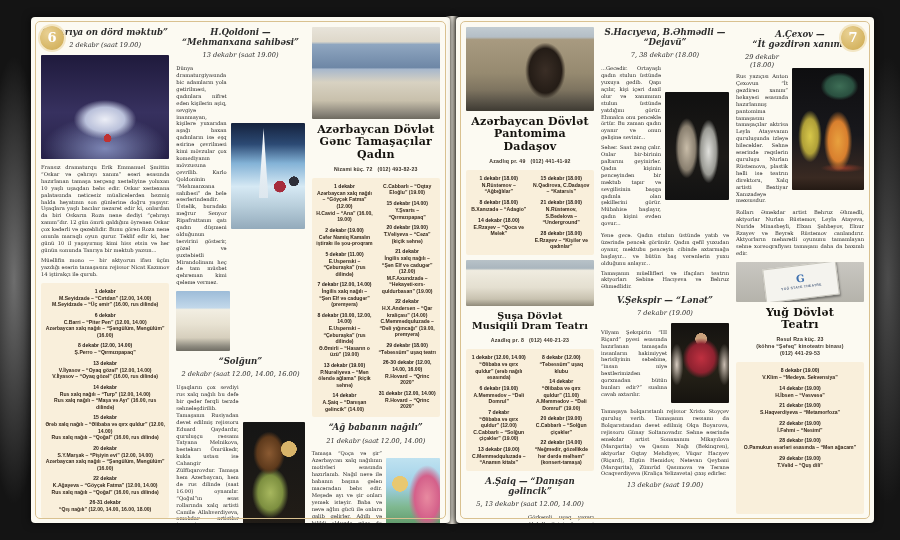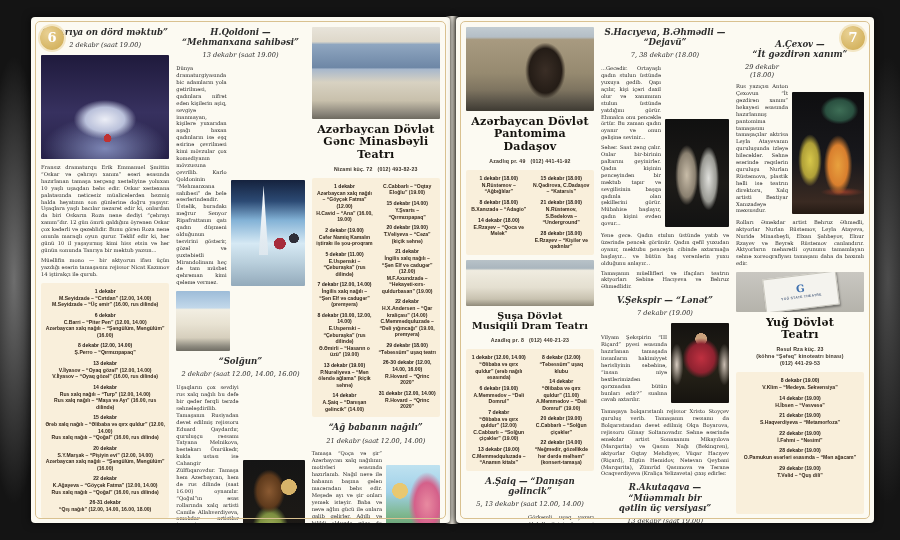--- a/index.html
+++ b/index.html
@@ -443,7 +443,7 @@
     </div>
 
     <div class="col">
-      <div style="margin-top:12px">
+      <div style="margin-top:2px">
         <div class="sh">A.Çexov —</div>
         <div class="sh">“İt gəzdirən xanım”</div>
       </div>

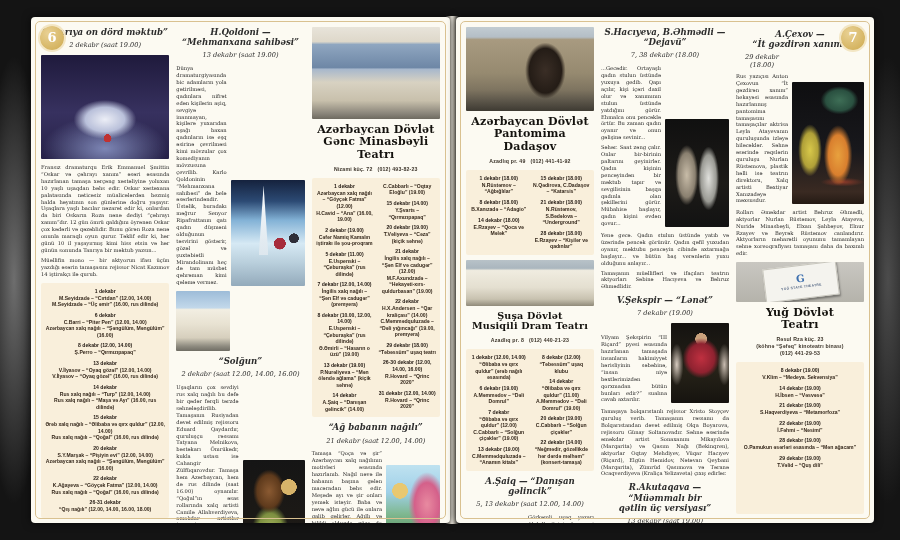--- a/index.html
+++ b/index.html
@@ -36,7 +36,7 @@
   .e{font:700 5.1px/1.28 "Liberation Sans",sans-serif;text-align:center;color:#33261a}
   .e .d{margin-bottom:.5px;color:#201710}
   .grow{flex:1}
-  .row{display:flex;gap:4px;align-items:flex-end}
+  .row{display:flex;gap:4px;align-items:center}
   .row .body{flex:1;min-width:0}
   .ph{flex-shrink:0;border-radius:1px;position:relative;overflow:hidden}
   .ph-oskar{background:radial-gradient(circle 4px at 52% 80%,#c03232 97%,transparent),radial-gradient(ellipse 34% 26% at 50% 62%,#eceef6 0%,#b9c0da 45%,rgba(120,125,170,0) 72%),radial-gradient(ellipse 70% 45% at 50% 90%,#7d86b5 0%,rgba(60,60,110,0) 70%),linear-gradient(180deg,#1f1a3c,#37315f 55%,#262148)}

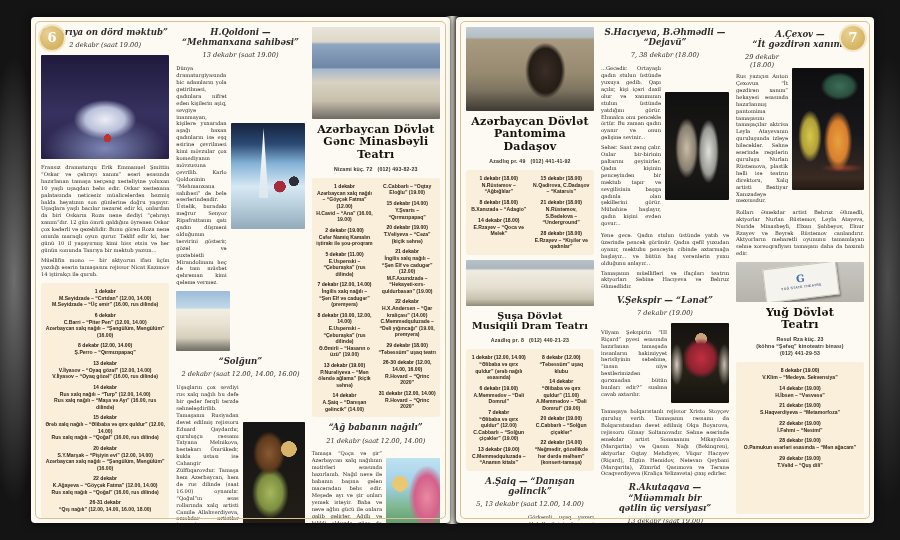--- a/index.html
+++ b/index.html
@@ -165,7 +165,7 @@
       <div class="ph ph-gtt-bld" style="width:100%;height:92px"></div>
       <div>
         <div class="bh">Azərbaycan Dövlət</div>
-        <div class="bh">Gənc Minasbəyli Teatrı</div>
+        <div class="bh">Gənc Tamaşaçılar Qadın</div>
       </div>
       <div class="addr">
         <span>Nizami küç. 72</span>&nbsp;&nbsp;

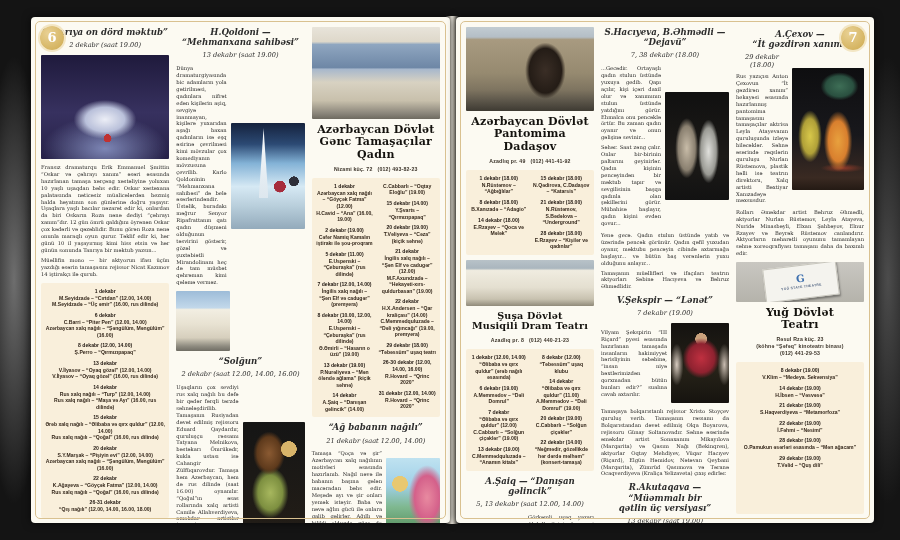--- a/index.html
+++ b/index.html
@@ -434,10 +434,6 @@
         <div class="ph ph-lenet" style="width:58px;height:80px"></div>
       </div>
       <div class="body">Tamaşaya bolqarıstanlı rejissor Xristo Stoyçev quruluş verib. Tamaşanın rəssamı da Bolqarıstandan dəvət edilmiş Olqa Boyarova, rejissoru Günay Soltanovadır. Səhnə əsərində əməkdar artist Sonaxanım Mikayılova (Marqarita) və Qasım Nağı (Bekinqren), aktyorlar Oqtay Mehdiyev, Vüqar Hacıyev (Riçard), Elgün Həmidov, Nətəvan Qeybani (Marqarita), Zümrüd Qasımova və Təranə Ocaqverdiyeva (Kraliça Yelizaveta) çıxış edirlər.</div>
-      <div>
-        <div class="sh">R.Akutaqava — “Müəmmalı bir</div>
-        <div class="sh">qətlin üç versiyası”</div>
-      </div>
       <div class="sd">13 dekabr (saat 19.00)</div>
 
     </div>

